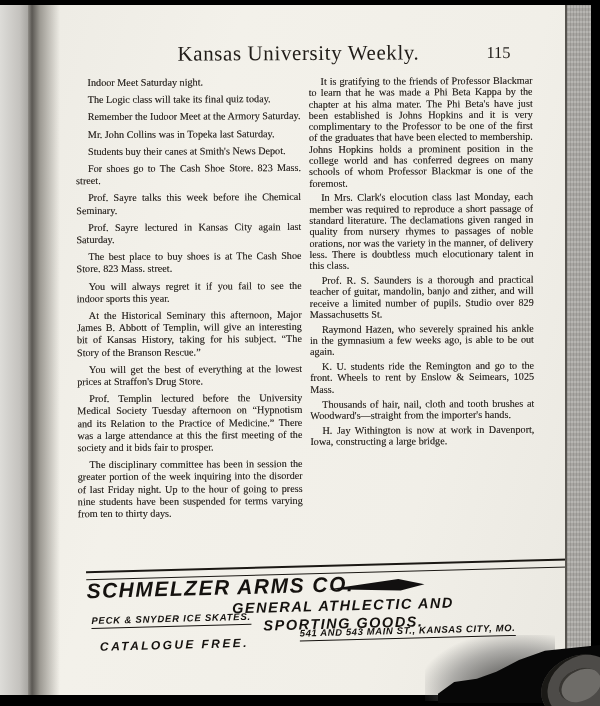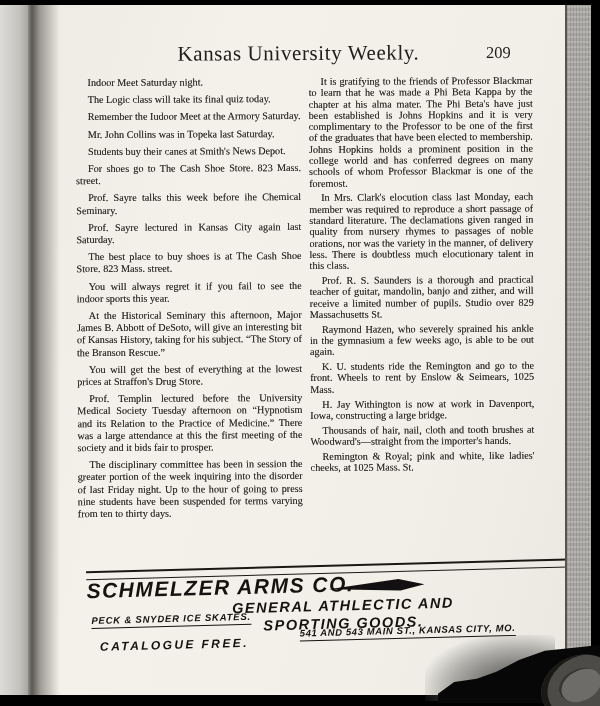--- a/index.html
+++ b/index.html
@@ -71,7 +71,7 @@
 
 <div class="content">
   <div class="hdr-title">Kansas University Weekly.</div>
-  <div class="hdr-num">209</div>
+  <div class="hdr-num">115</div>
 
   <div class="col col-left">
       <p class="news-p">Indoor Meet Saturday night.</p>

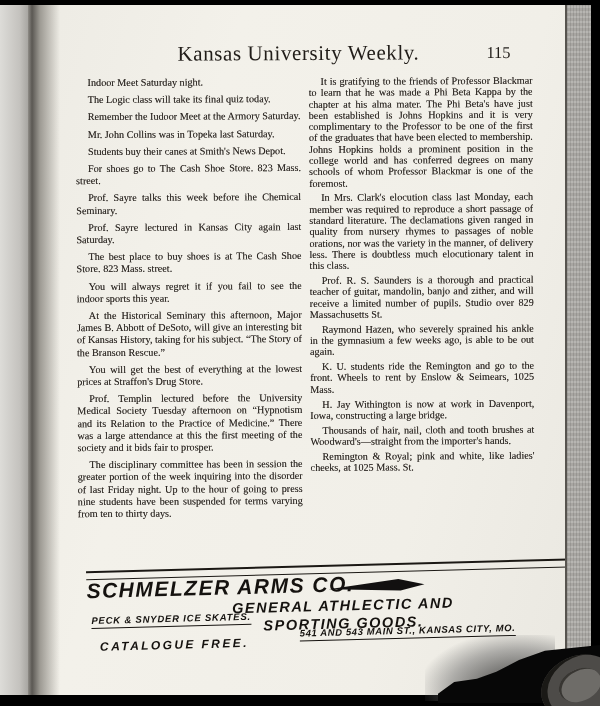--- a/index.html
+++ b/index.html
@@ -84,7 +84,7 @@
       <p class="news-p">Prof. Sayre lectured in Kansas City again last Saturday.</p>
       <p class="news-p">The best place to buy shoes is at The Cash Shoe Store. 823 Mass. street.</p>
       <p class="news-p">You will always regret it if you fail to see the indoor sports this year.</p>
-      <p class="news-p">At the Historical Seminary this afternoon, Major James B. Abbott of DeSoto, will give an interesting bit of Kansas History, taking for his subject. “The Story of the Branson Rescue.”</p>
+      <p class="news-p">At the Historical Seminary this afternoon, Major James B. Abbott of Templin, will give an interesting bit of Kansas History, taking for his subject. “The Story of the Branson Rescue.”</p>
       <p class="news-p">You will get the best of everything at the lowest prices at Straffon's Drug Store.</p>
       <p class="news-p">Prof. Templin lectured before the University Medical Society Tuesday afternoon on “Hypnotism and its Relation to the Practice of Medicine.” There was a large attendance at this the first meeting of the society and it bids fair to prosper.</p>
       <p class="news-p">The disciplinary committee has been in session the greater portion of the week inquiring into the disorder of last Friday night. Up to the hour of going to press nine students have been suspended for terms varying from ten to thirty days.</p>

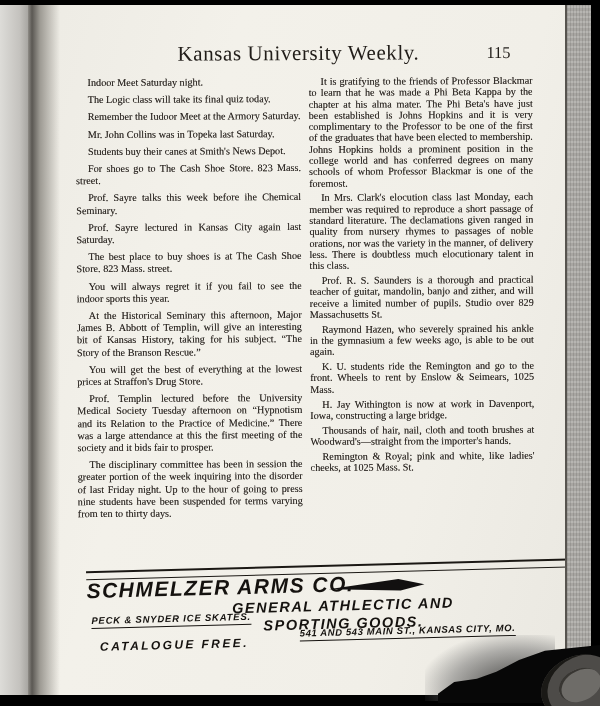--- a/index.html
+++ b/index.html
@@ -95,8 +95,8 @@
       <p class="news-p">Prof. R. S. Saunders is a thorough and practical teacher of guitar, mandolin, banjo and zither, and will receive a limited number of pupils. Studio over 829 Massachusetts St.</p>
       <p class="news-p">Raymond Hazen, who severely sprained his ankle in the gymnasium a few weeks ago, is able to be out again.</p>
       <p class="news-p">K. U. students ride the Remington and go to the front. Wheels to rent by Enslow &amp; Seimears, 1025 Mass.</p>
+      <p class="news-p">Thousands of hair, nail, cloth and tooth brushes at Woodward's—straight from the importer's hands.</p>
       <p class="news-p">H. Jay Withington is now at work in Davenport, Iowa, constructing a large bridge.</p>
-      <p class="news-p">Thousands of hair, nail, cloth and tooth brushes at Woodward's—straight from the importer's hands.</p>
       <p class="news-p">Remington &amp; Royal; pink and white, like ladies' cheeks, at 1025 Mass. St.</p>
     </div>
 

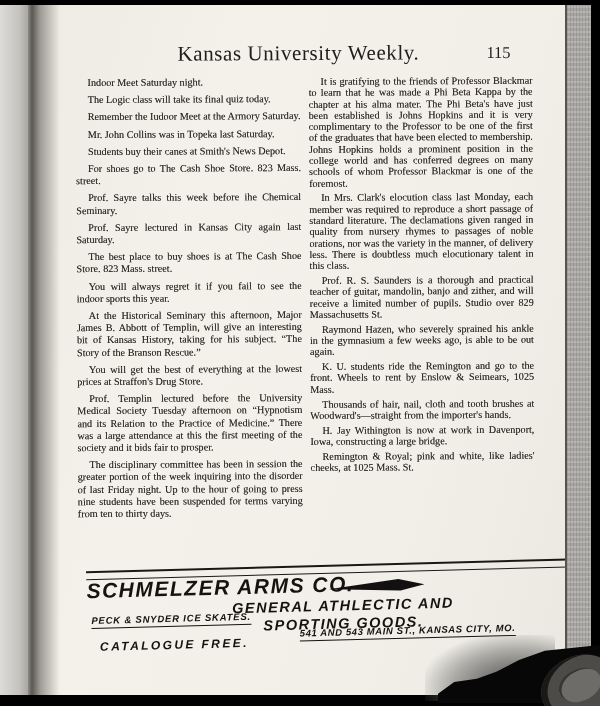--- a/index.html
+++ b/index.html
@@ -97,7 +97,6 @@
       <p class="news-p">K. U. students ride the Remington and go to the front. Wheels to rent by Enslow &amp; Seimears, 1025 Mass.</p>
       <p class="news-p">Thousands of hair, nail, cloth and tooth brushes at Woodward's—straight from the importer's hands.</p>
       <p class="news-p">H. Jay Withington is now at work in Davenport, Iowa, constructing a large bridge.</p>
-      <p class="news-p">Remington &amp; Royal; pink and white, like ladies' cheeks, at 1025 Mass. St.</p>
     </div>
 
   <div class="ad-wrap">

